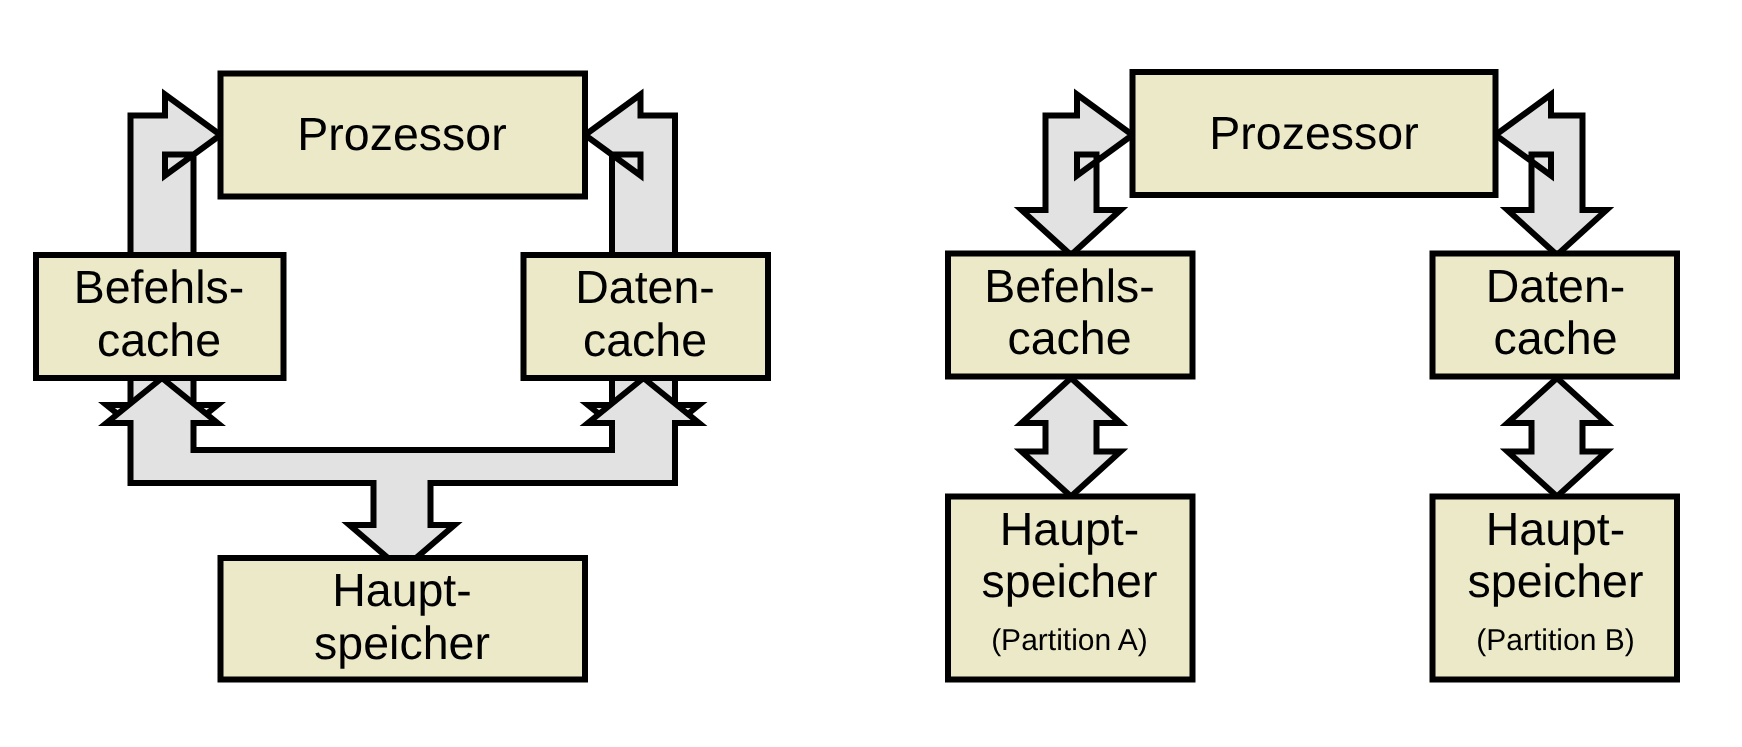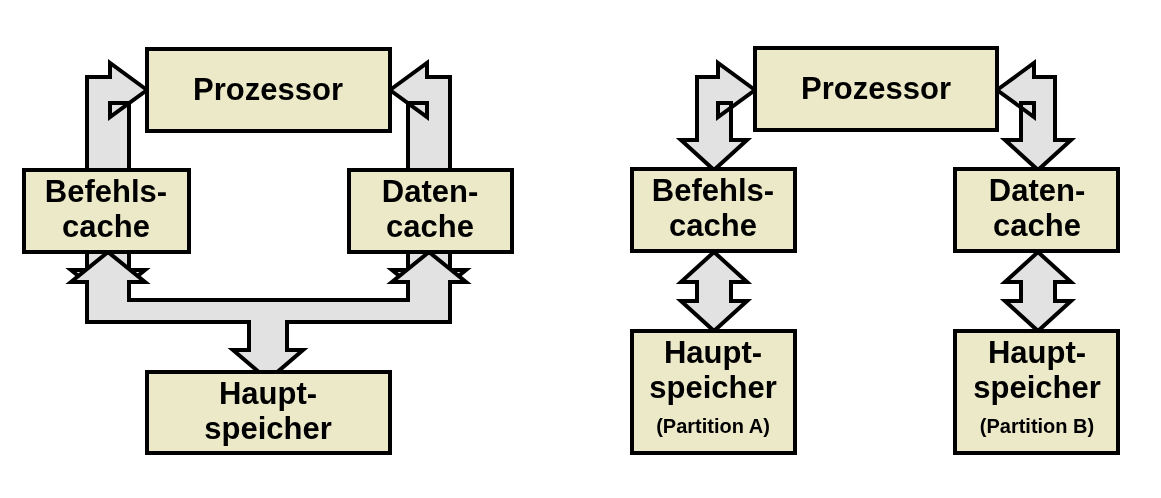--- a/index.html
+++ b/index.html
@@ -18,7 +18,6 @@
     width: 1161px;
     height: 398px;
     background: #ffffff;
-    font-weight: bold;
   }
   svg.diagram {
     position: absolute;

